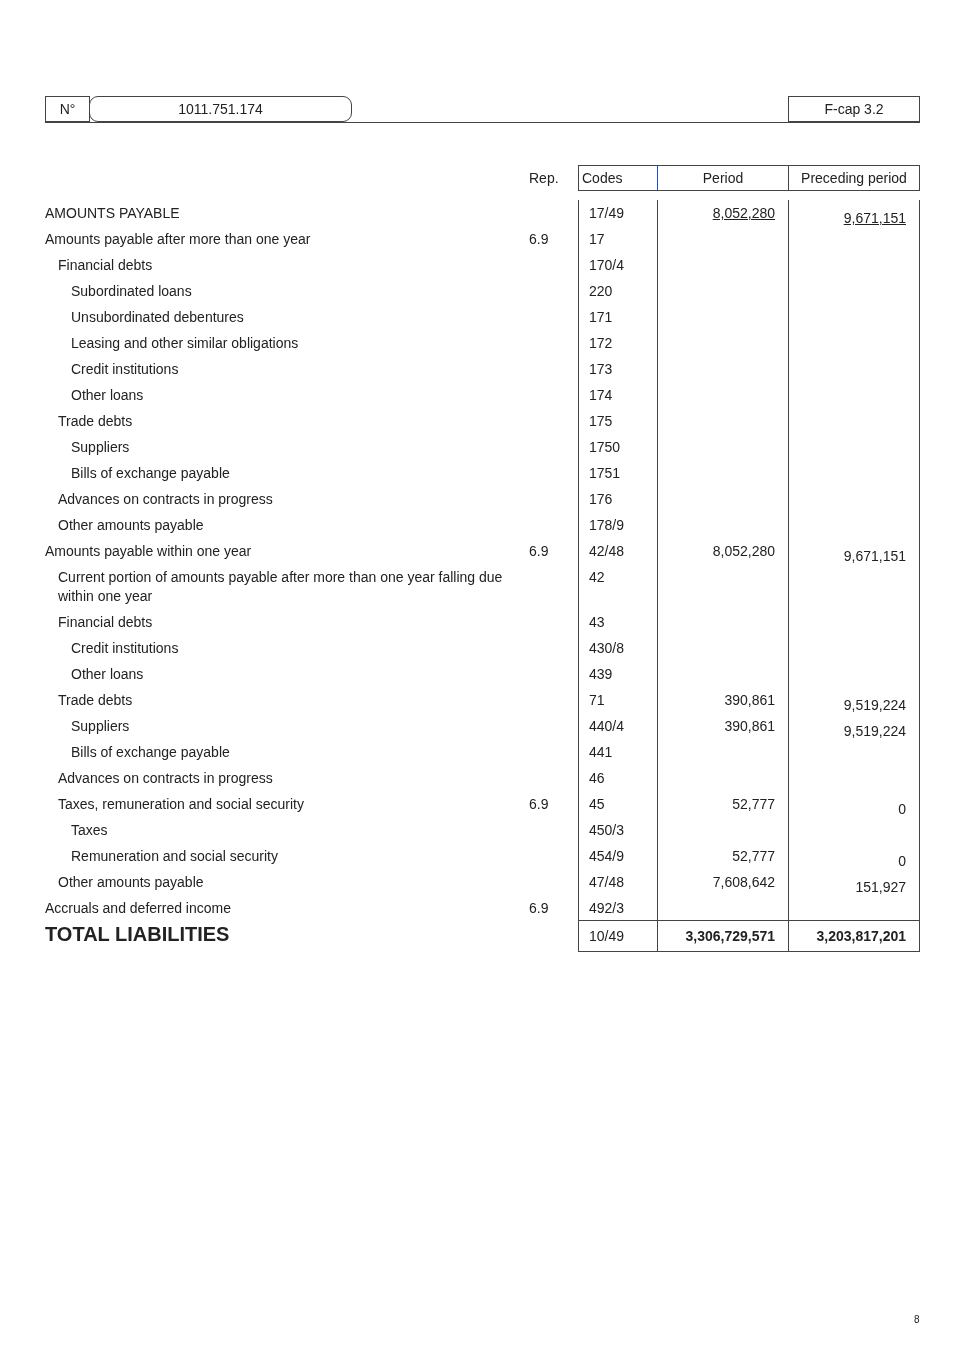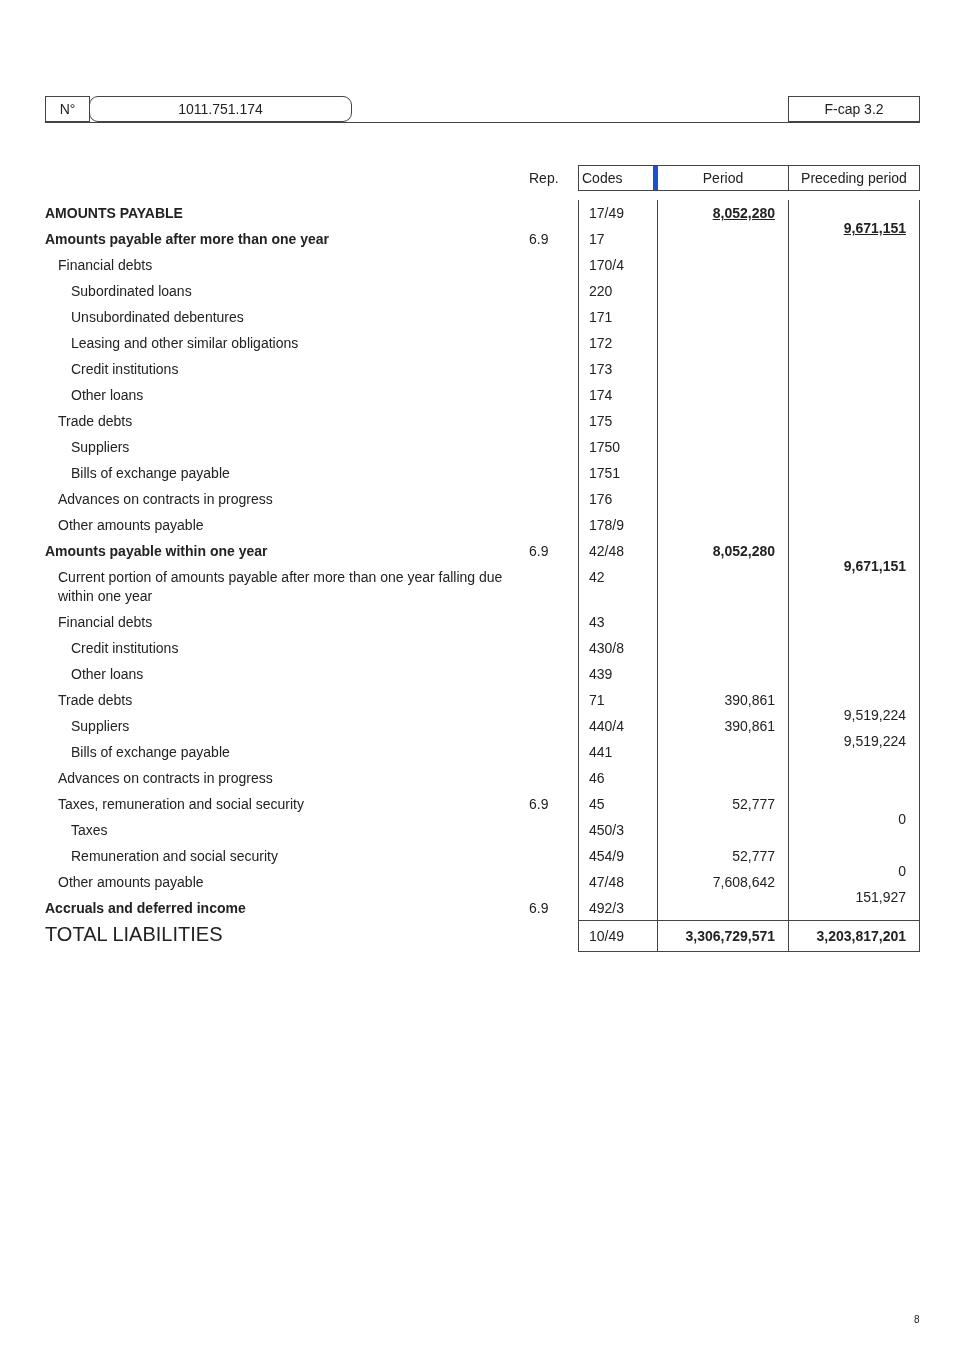--- a/index.html
+++ b/index.html
@@ -40,7 +40,7 @@
 
 <div id="rep-hdr">Rep.</div>
 <div id="colhdr">
-  <div style="width:79px;padding-left:3px;border-right:5px solid #1d4ed8;">Codes</div>
+  <div style="width:79px;padding-left:3px;border-right:1px solid #1d4ed8;">Codes</div>
   <div style="width:131px;justify-content:center;border-right:1px solid #444;">Period</div>
   <div style="flex:1;justify-content:center;">Preceding period</div>
 </div>

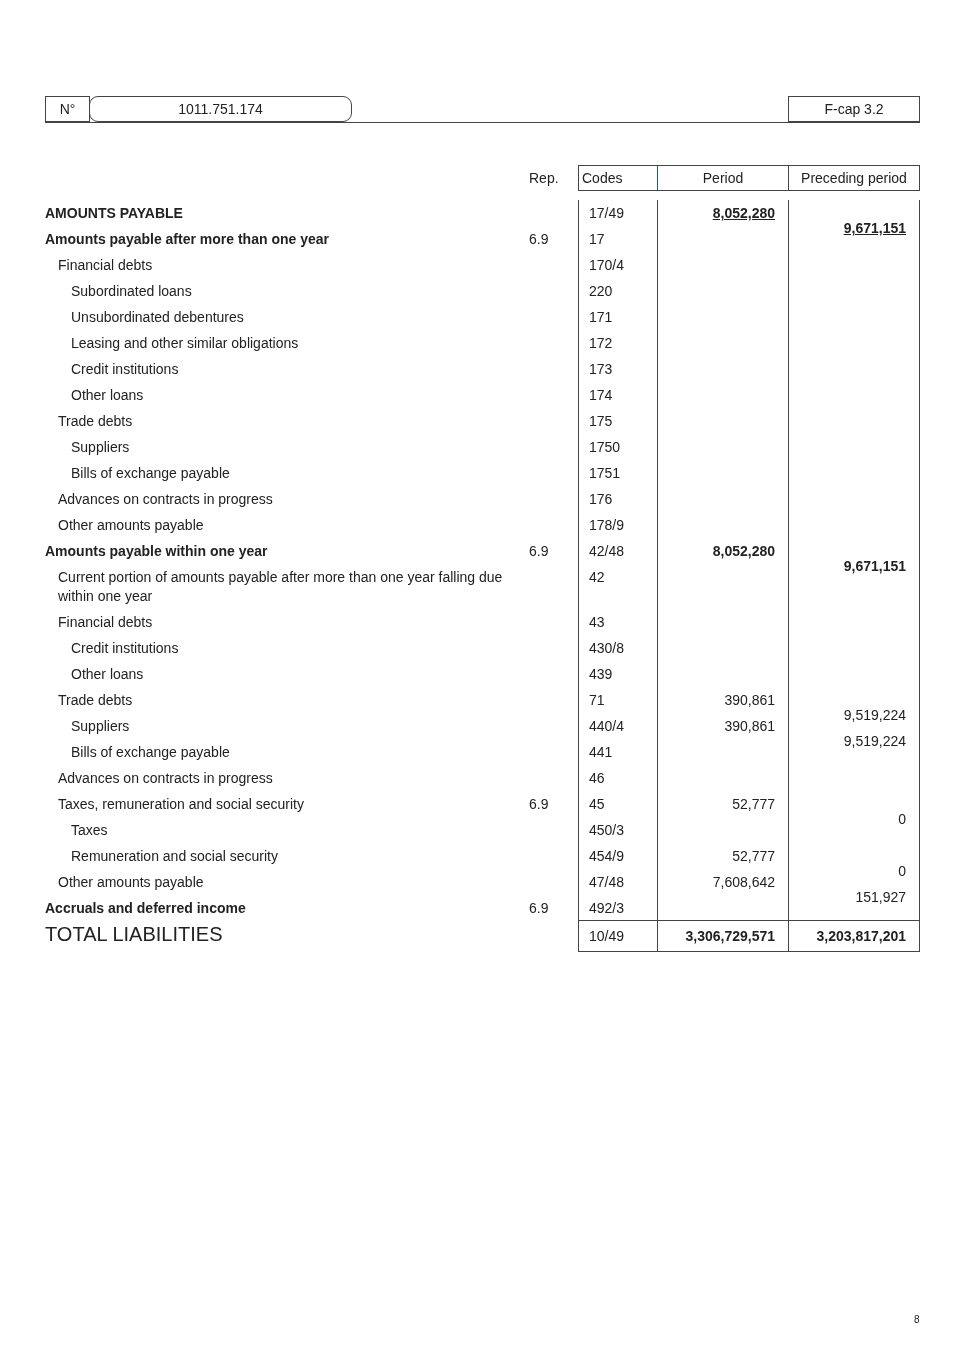--- a/index.html
+++ b/index.html
@@ -19,7 +19,7 @@
   .code { position: absolute; left: 544px; top: 3px; line-height: 19px; font-size: 14px; }
   .v1 { position: absolute; left: 612px; width: 118px; text-align: right; top: 3px; line-height: 19px; font-size: 14px; }
   .v2 { position: absolute; left: 743px; width: 118px; text-align: right; top: 18px; line-height: 19px; font-size: 14px; }
-  .bold .lbl, .bold .v1, .bold .v2 { font-weight: bold; }
+  .bold .lbl, .bold .v1, .bold .v2 { font-weight: normal; }
   .ul .v1, .ul .v2 { text-decoration: underline; }
   .i1 .lbl { padding-left: 13px; }
   .i2 .lbl { padding-left: 26px; }

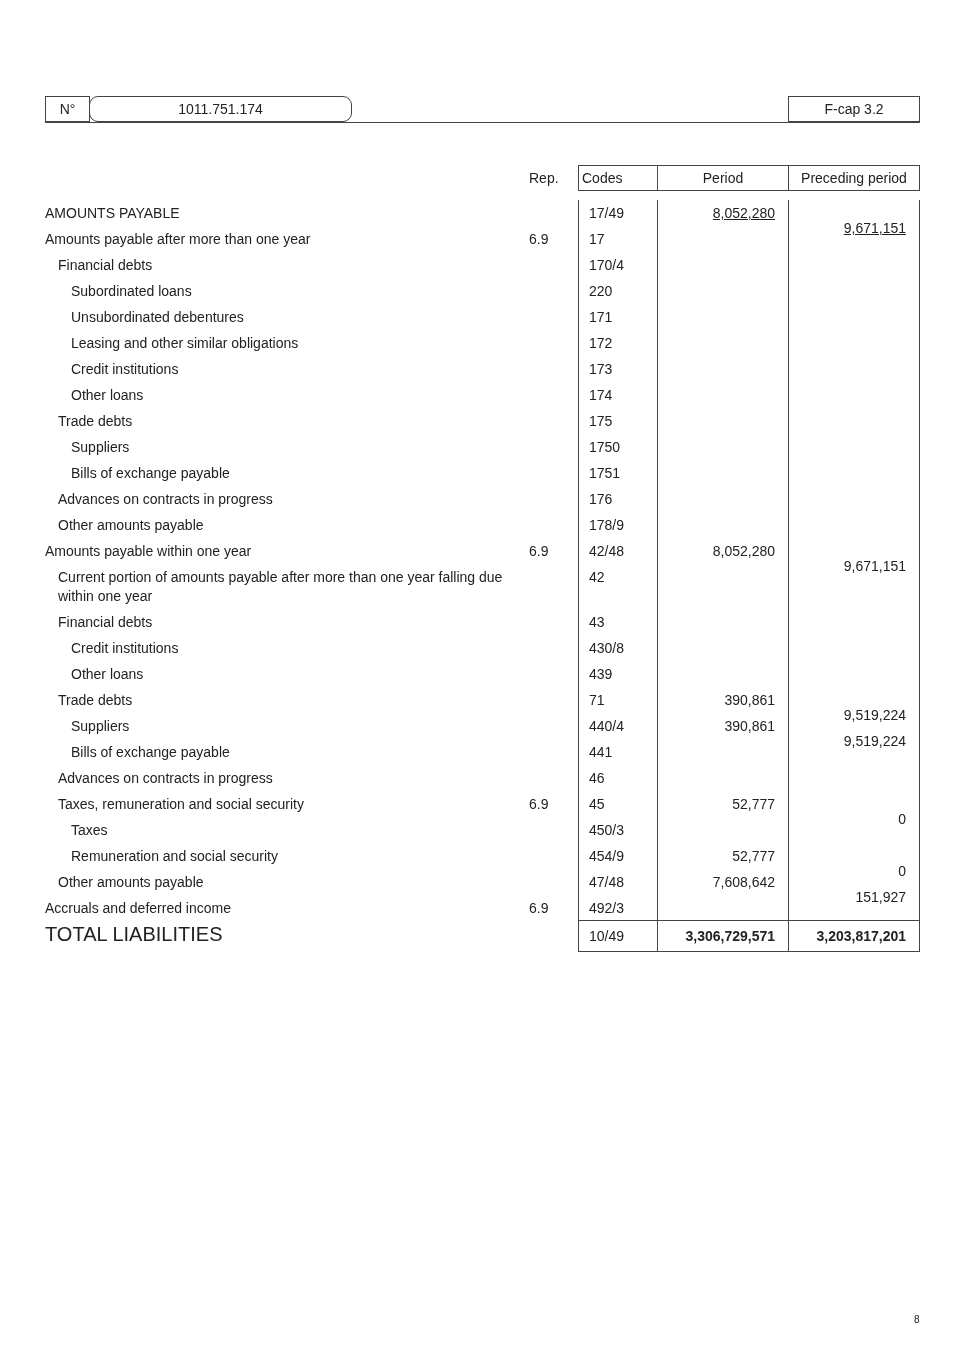--- a/index.html
+++ b/index.html
@@ -18,7 +18,7 @@
   .rep { position: absolute; left: 484px; top: 3px; line-height: 19px; font-size: 14px; }
   .code { position: absolute; left: 544px; top: 3px; line-height: 19px; font-size: 14px; }
   .v1 { position: absolute; left: 612px; width: 118px; text-align: right; top: 3px; line-height: 19px; font-size: 14px; }
-  .v2 { position: absolute; left: 743px; width: 118px; text-align: right; top: 18px; line-height: 19px; font-size: 14px; }
+  .v2 { position: absolute; left: 743px; width: 118px; text-align: right; top: 8px; line-height: 19px; font-size: 14px; }
   .bold .lbl, .bold .v1, .bold .v2 { font-weight: normal; }
   .ul .v1, .ul .v2 { text-decoration: underline; }
   .i1 .lbl { padding-left: 13px; }

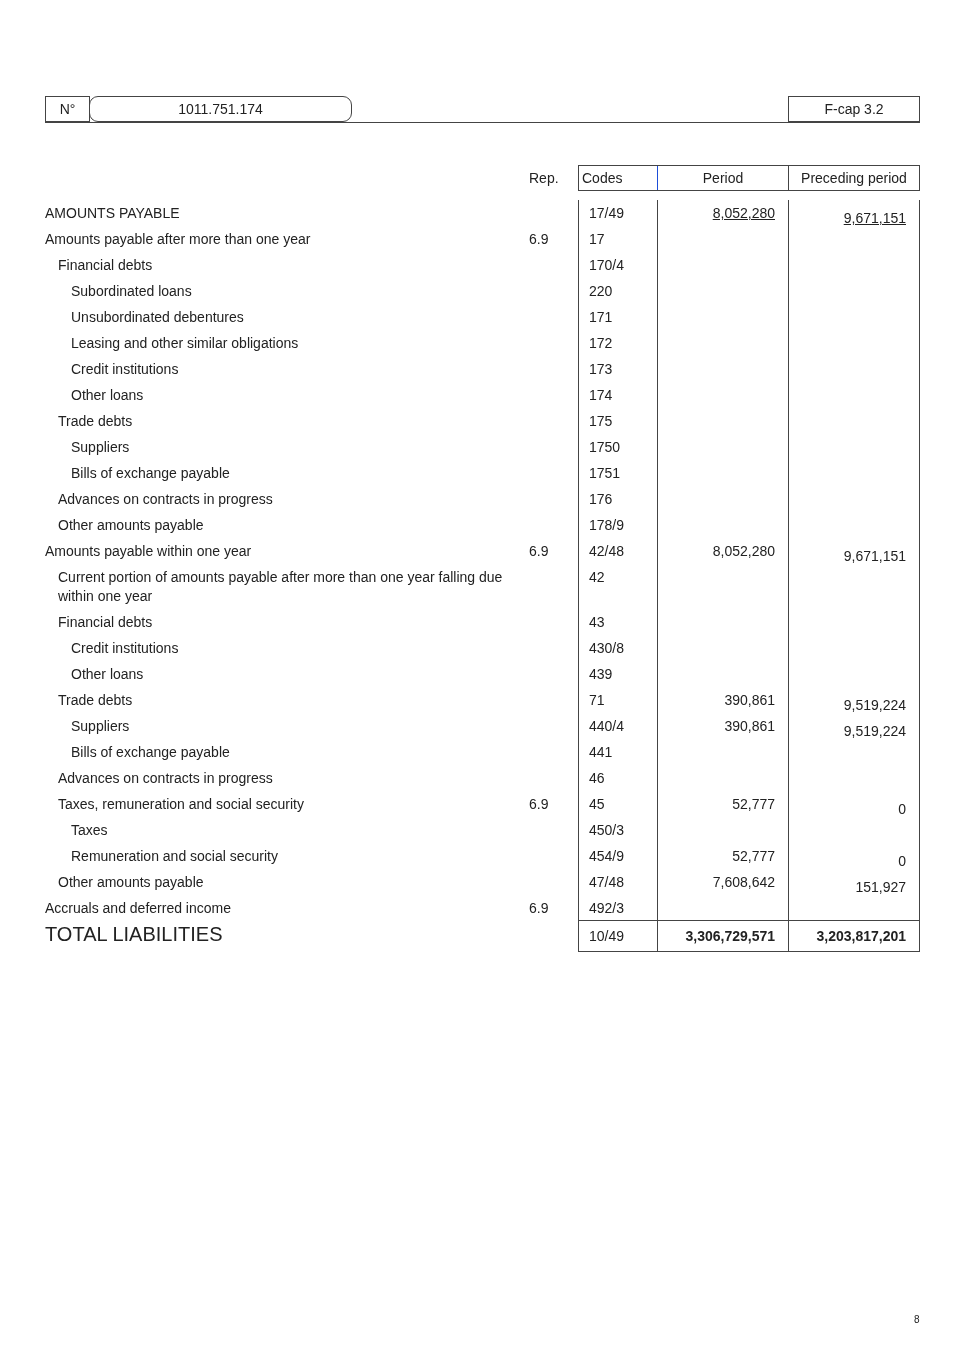--- a/index.html
+++ b/index.html
@@ -25,7 +25,7 @@
   .i2 .lbl { padding-left: 26px; }
   #total { position: absolute; top: 920px; left: 45px; width: 875px; height: 32px; }
   #total-box { position: absolute; left: 533px; top: 0; width: 342px; height: 32px; border: 1px solid #444; box-sizing: border-box; }
-  #total .lbl { font-size: 20px; font-weight: normal; padding-top: 5px; }
+  #total .lbl { font-size: 20px; font-weight: bold; padding-top: 5px; }
   #total .code { top: 7px; }
   #total .v1, #total .v2 { top: 7px; font-weight: bold; }
   #pagenum { position: absolute; top: 1314px; left: 914px; font-size: 10px; }

